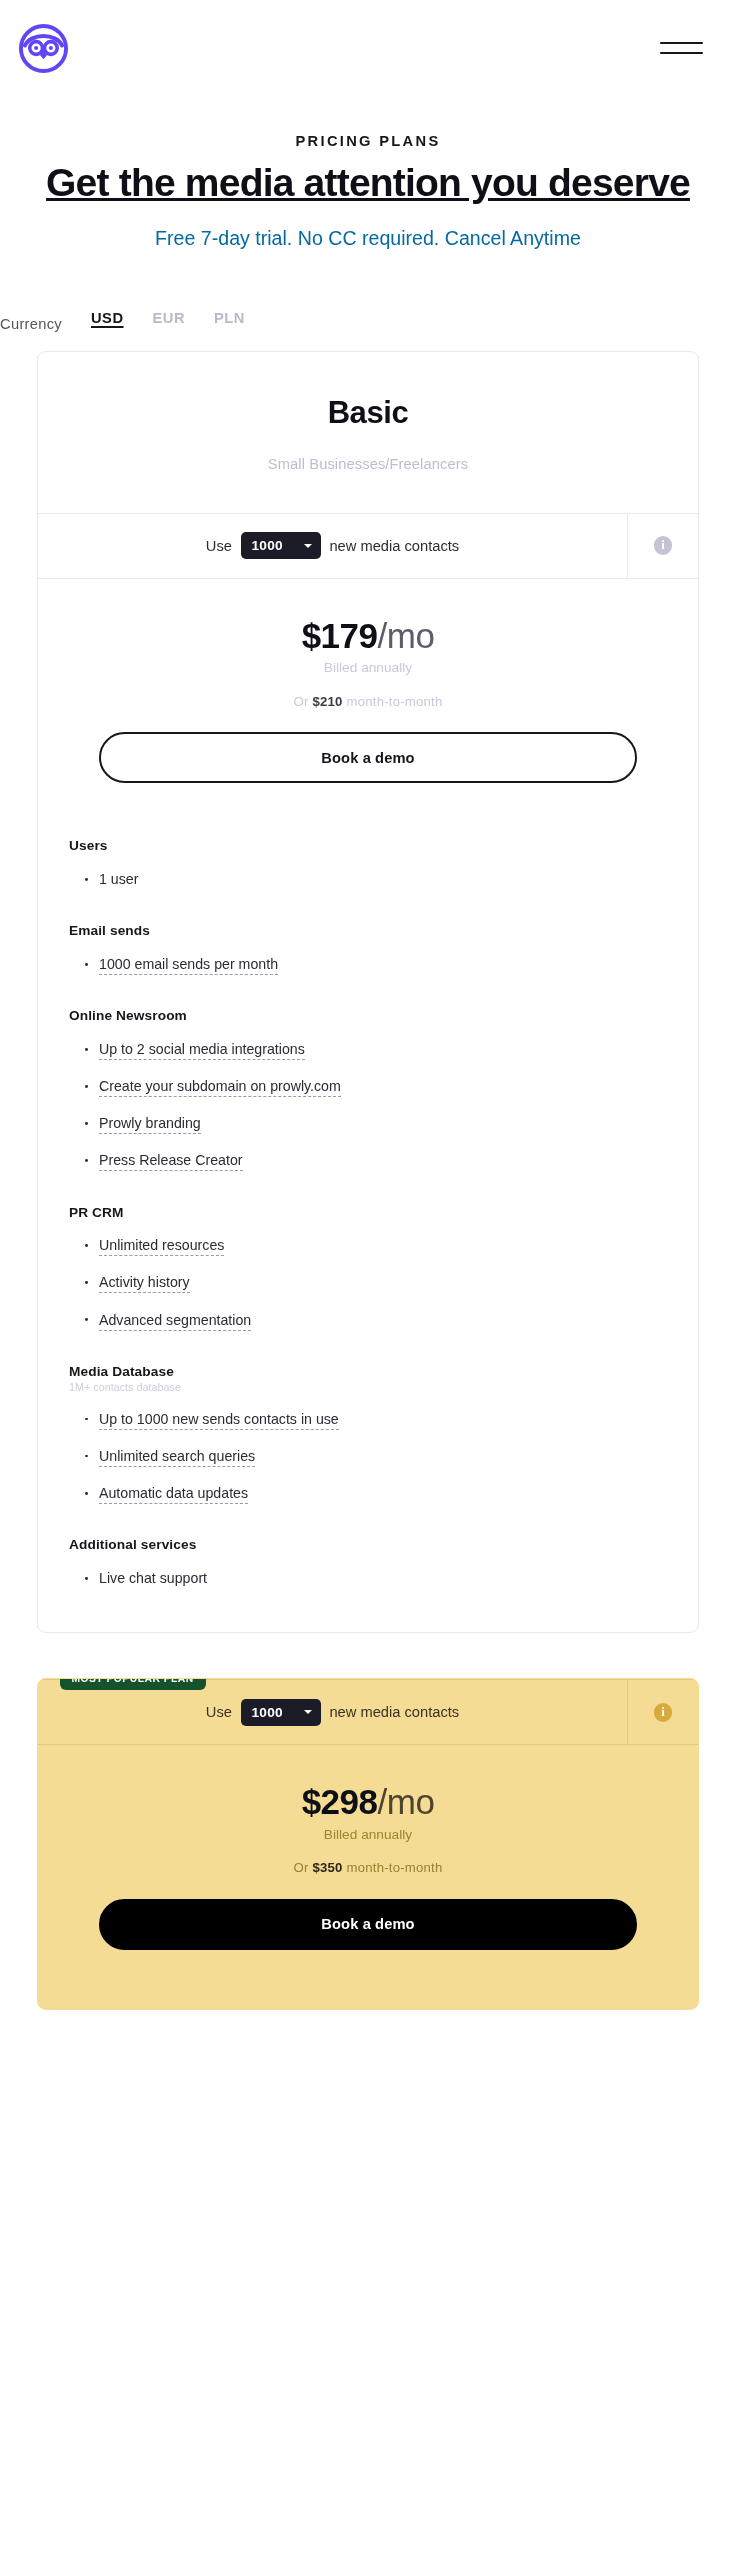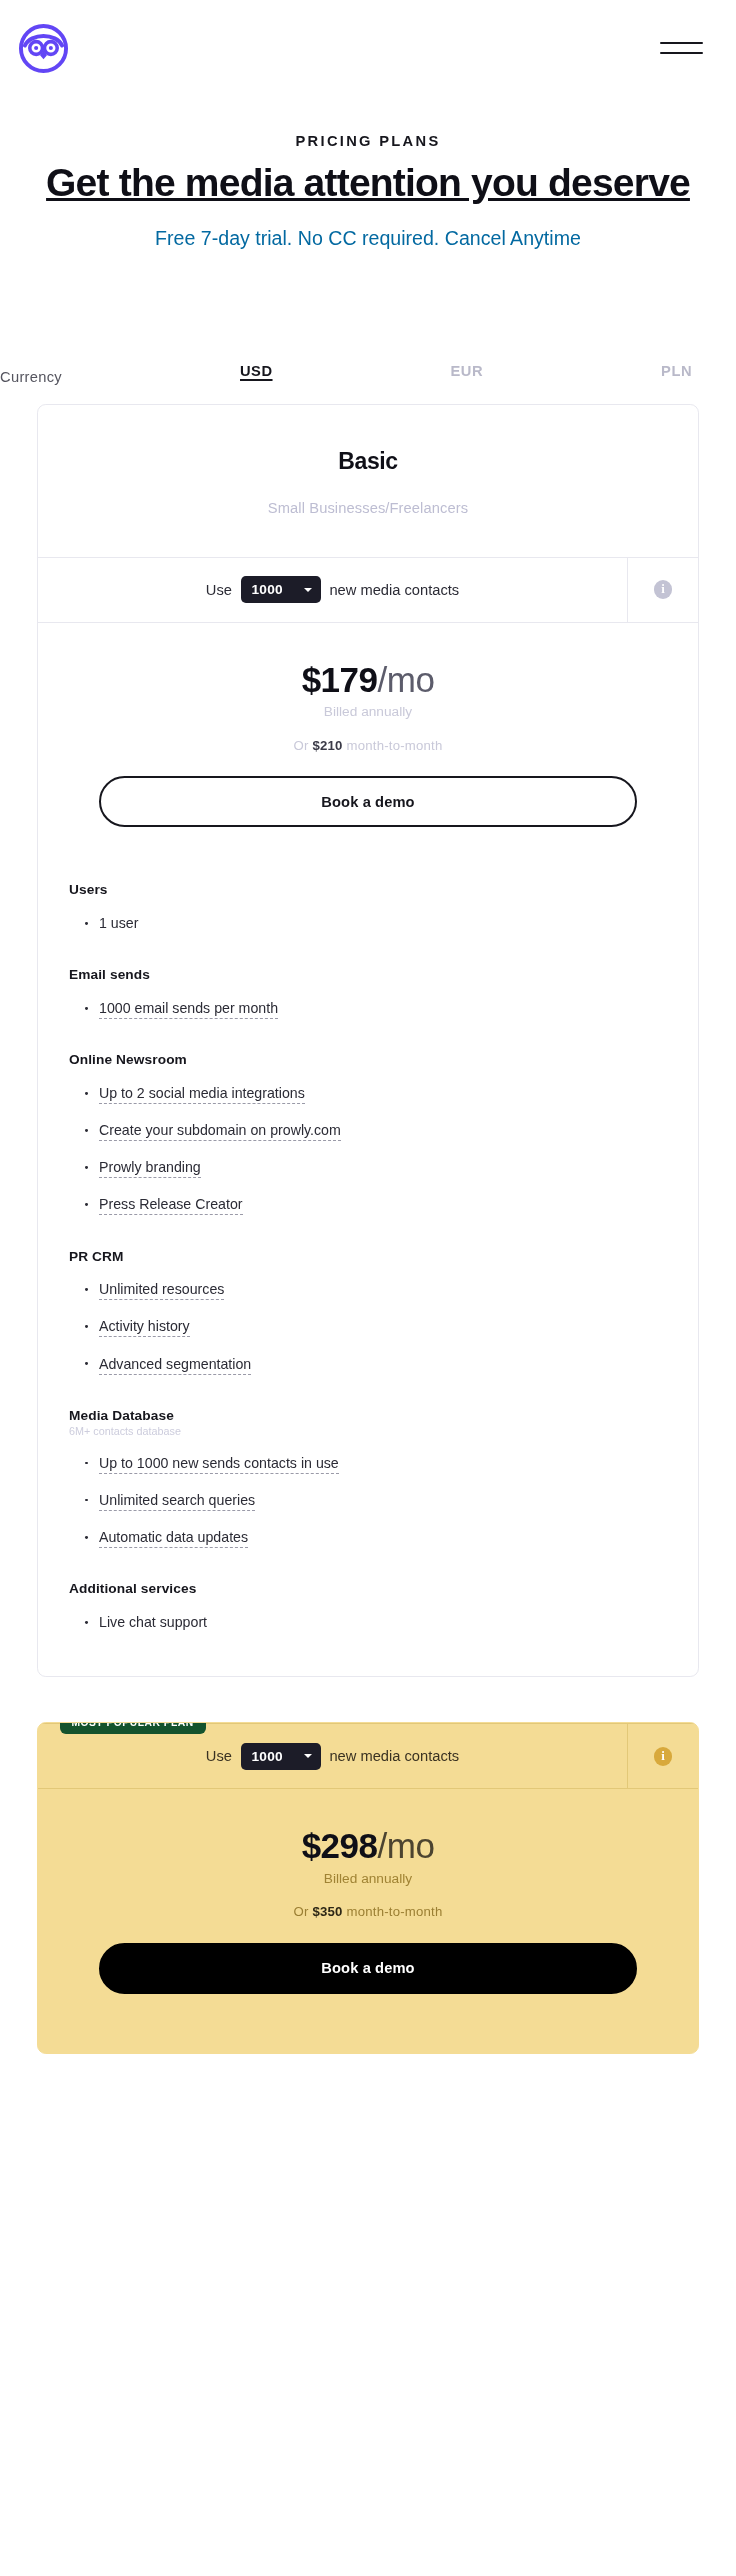--- a/index.html
+++ b/index.html
@@ -67,10 +67,10 @@
   .currency-row {
     display: flex;
     align-items: center;
-    justify-content: space-between;
-    gap: 7px;
+    justify-content: flex-start;
+    gap: 29px;
     padding-right: 44px;
-    margin-top: 113px;
+    margin-top: 60px;
     font-size: 14.7px;
   }
   .currency-label { color: #55555f; letter-spacing: 0.3px; }

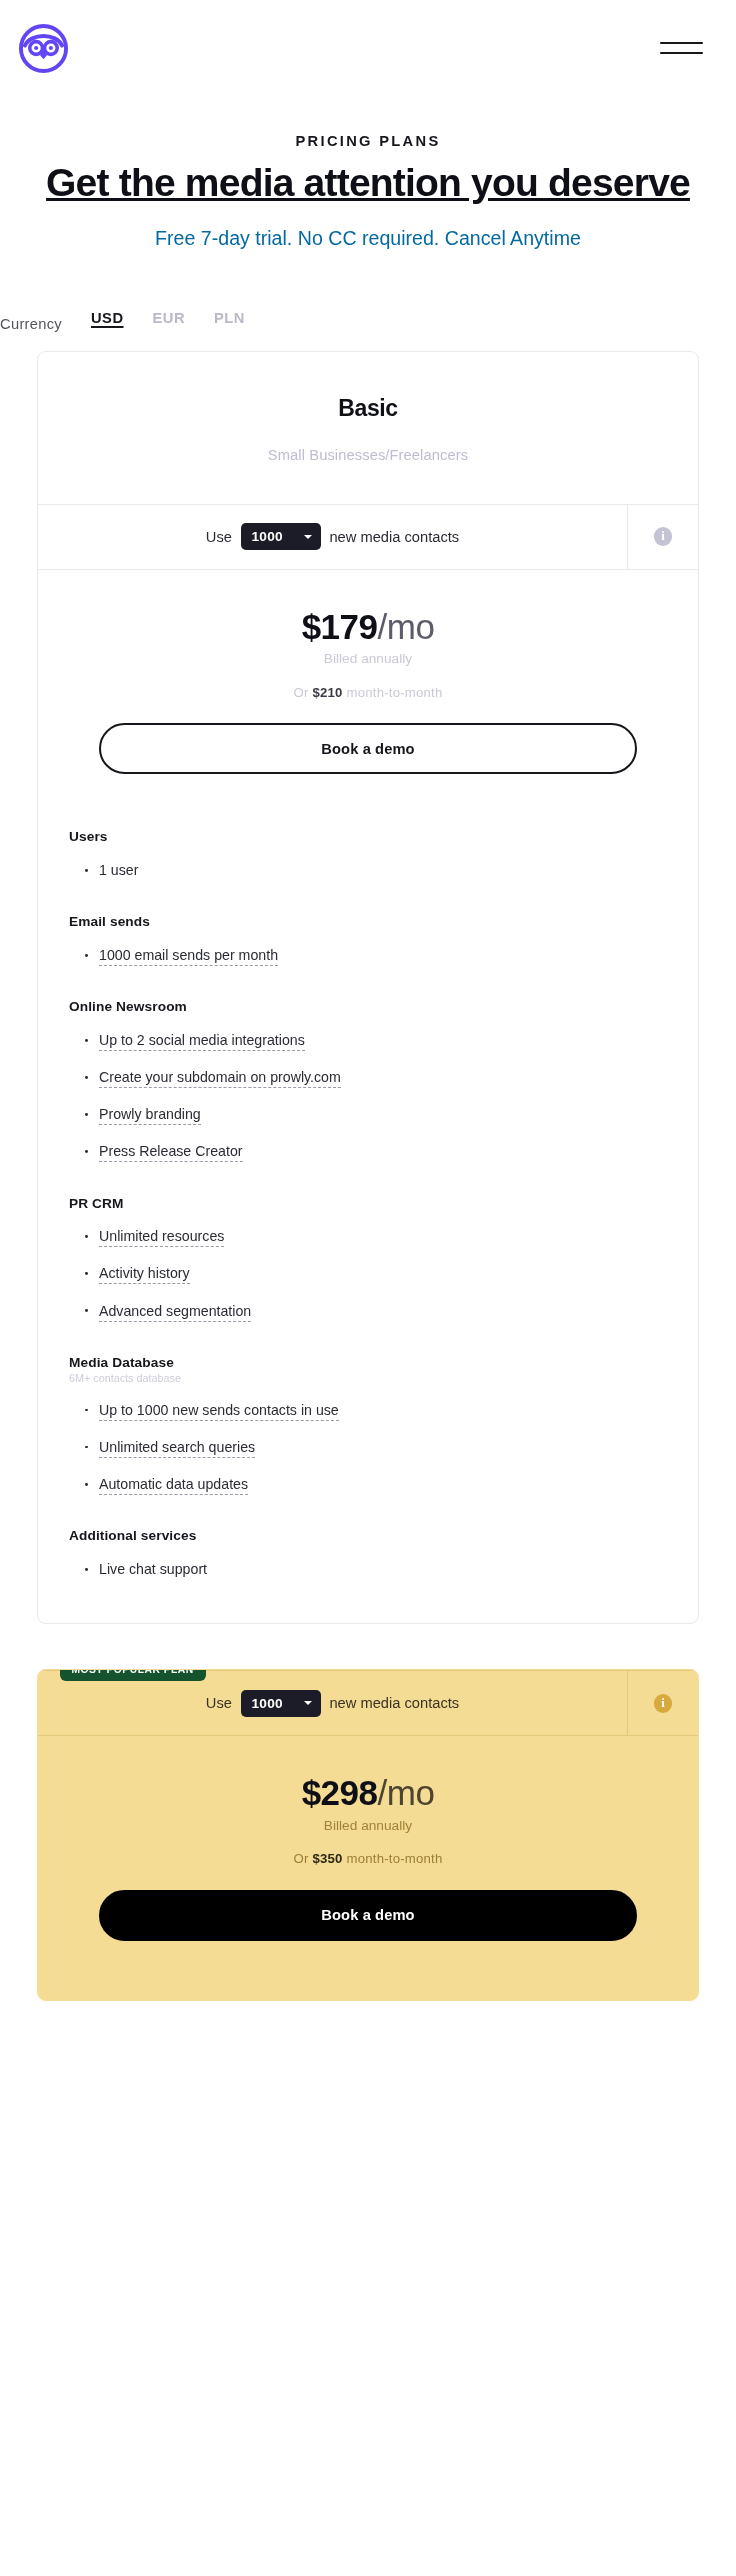--- a/index.html
+++ b/index.html
@@ -108,7 +108,7 @@
 
   .plan-head { padding: 43px 0 41px 0; text-align: center; }
   .plan-name {
-    font-size: 23px;
+    font-size: 31px;
     font-weight: 700;
     letter-spacing: -0.4px;
     color: #0f0f17;

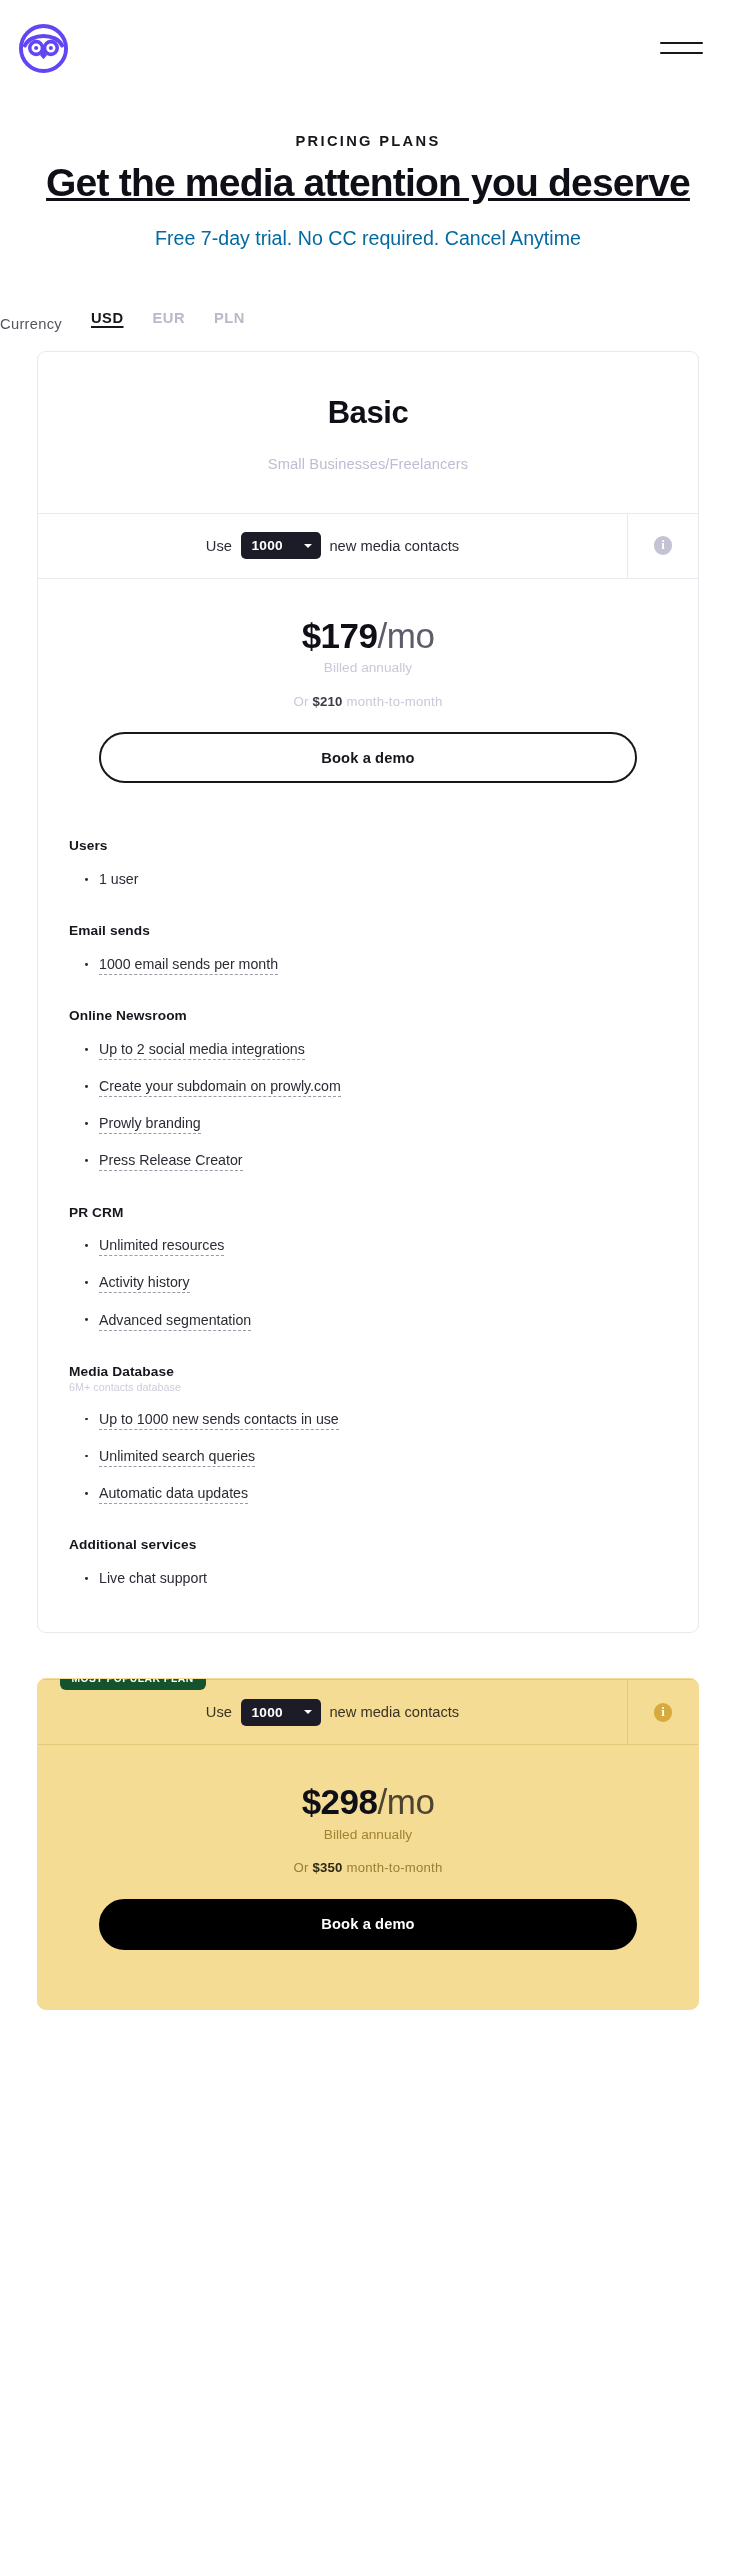--- a/index.html
+++ b/index.html
@@ -397,7 +397,7 @@
 
     <div class="feature-group">
       <div class="group-title">Media Database</div>
-      <div class="group-sub">6M+ contacts database</div>
+      <div class="group-sub">1M+ contacts database</div>
       <ul class="feature-list">
         <li><span class="ft">Up to 1000 new sends contacts in use</span></li>
         <li><span class="ft">Unlimited search queries</span></li>

